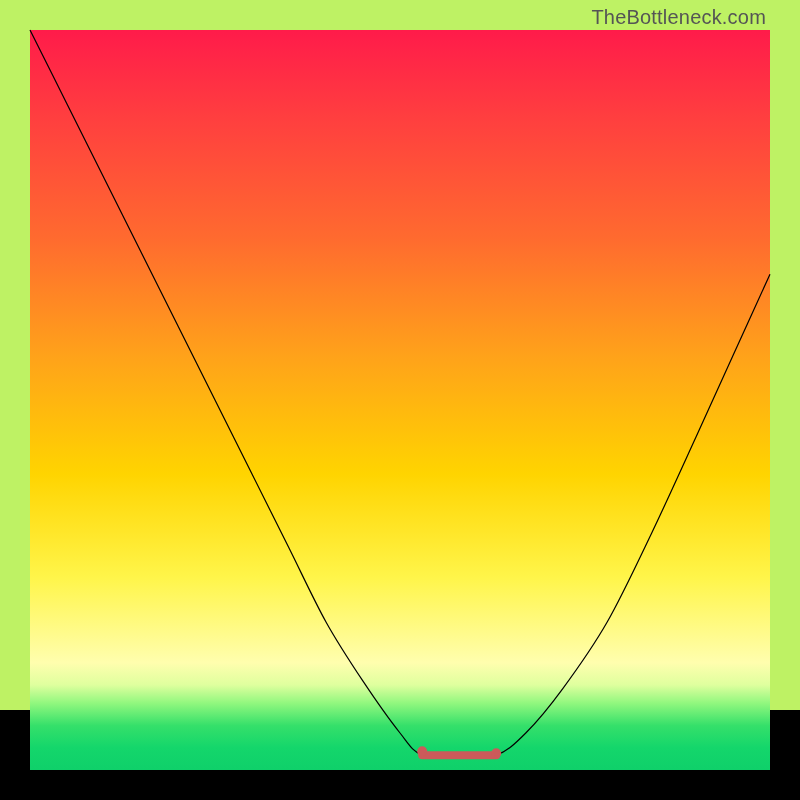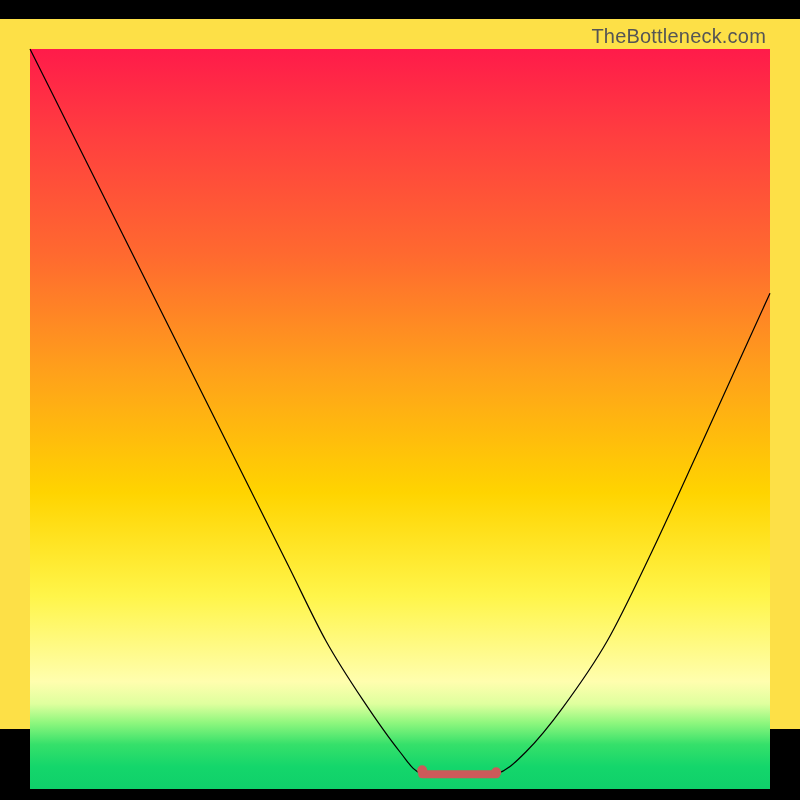--- a/index.html
+++ b/index.html
@@ -15,8 +15,7 @@
     position: relative;
     width: 800px;
     height: 710px;
-    background: #fde047;
-    margin-top: 19px;
+    background: #bef264;
   }
   .plot-region {
     position: absolute;

